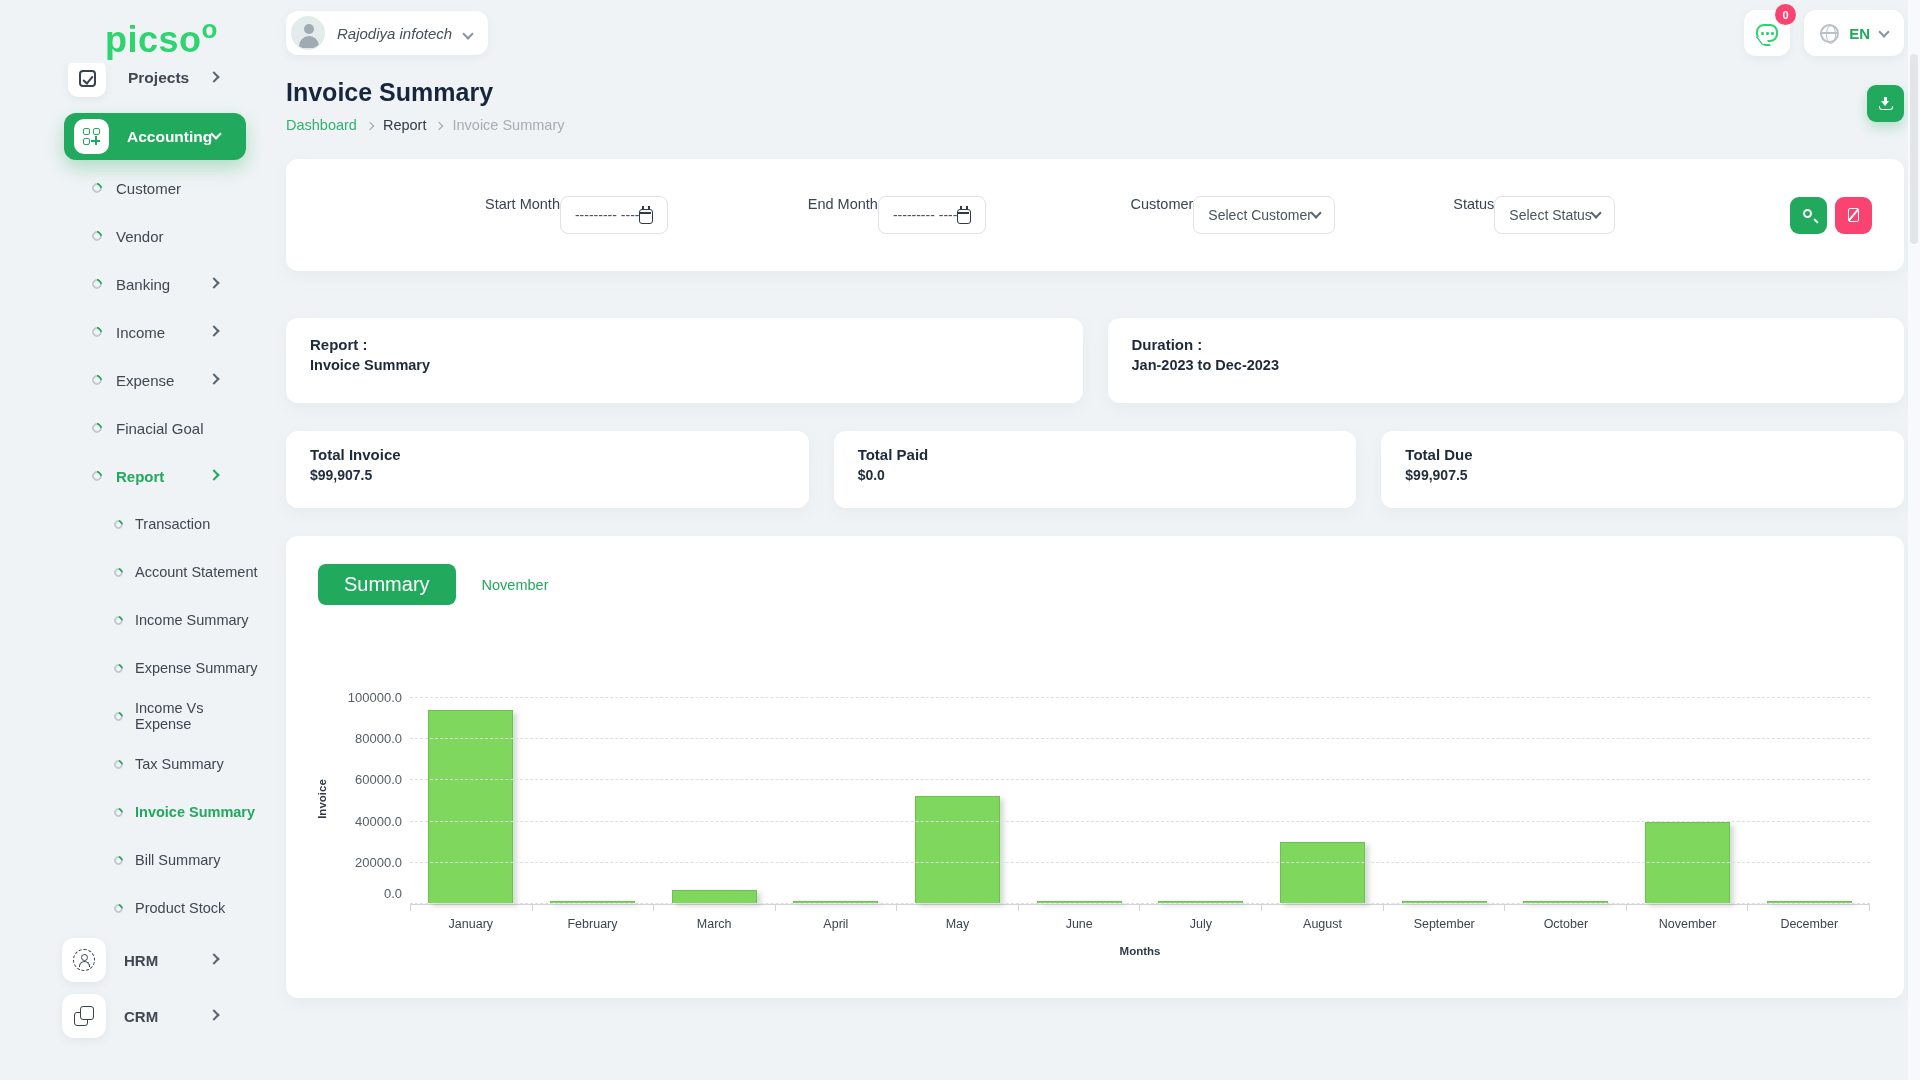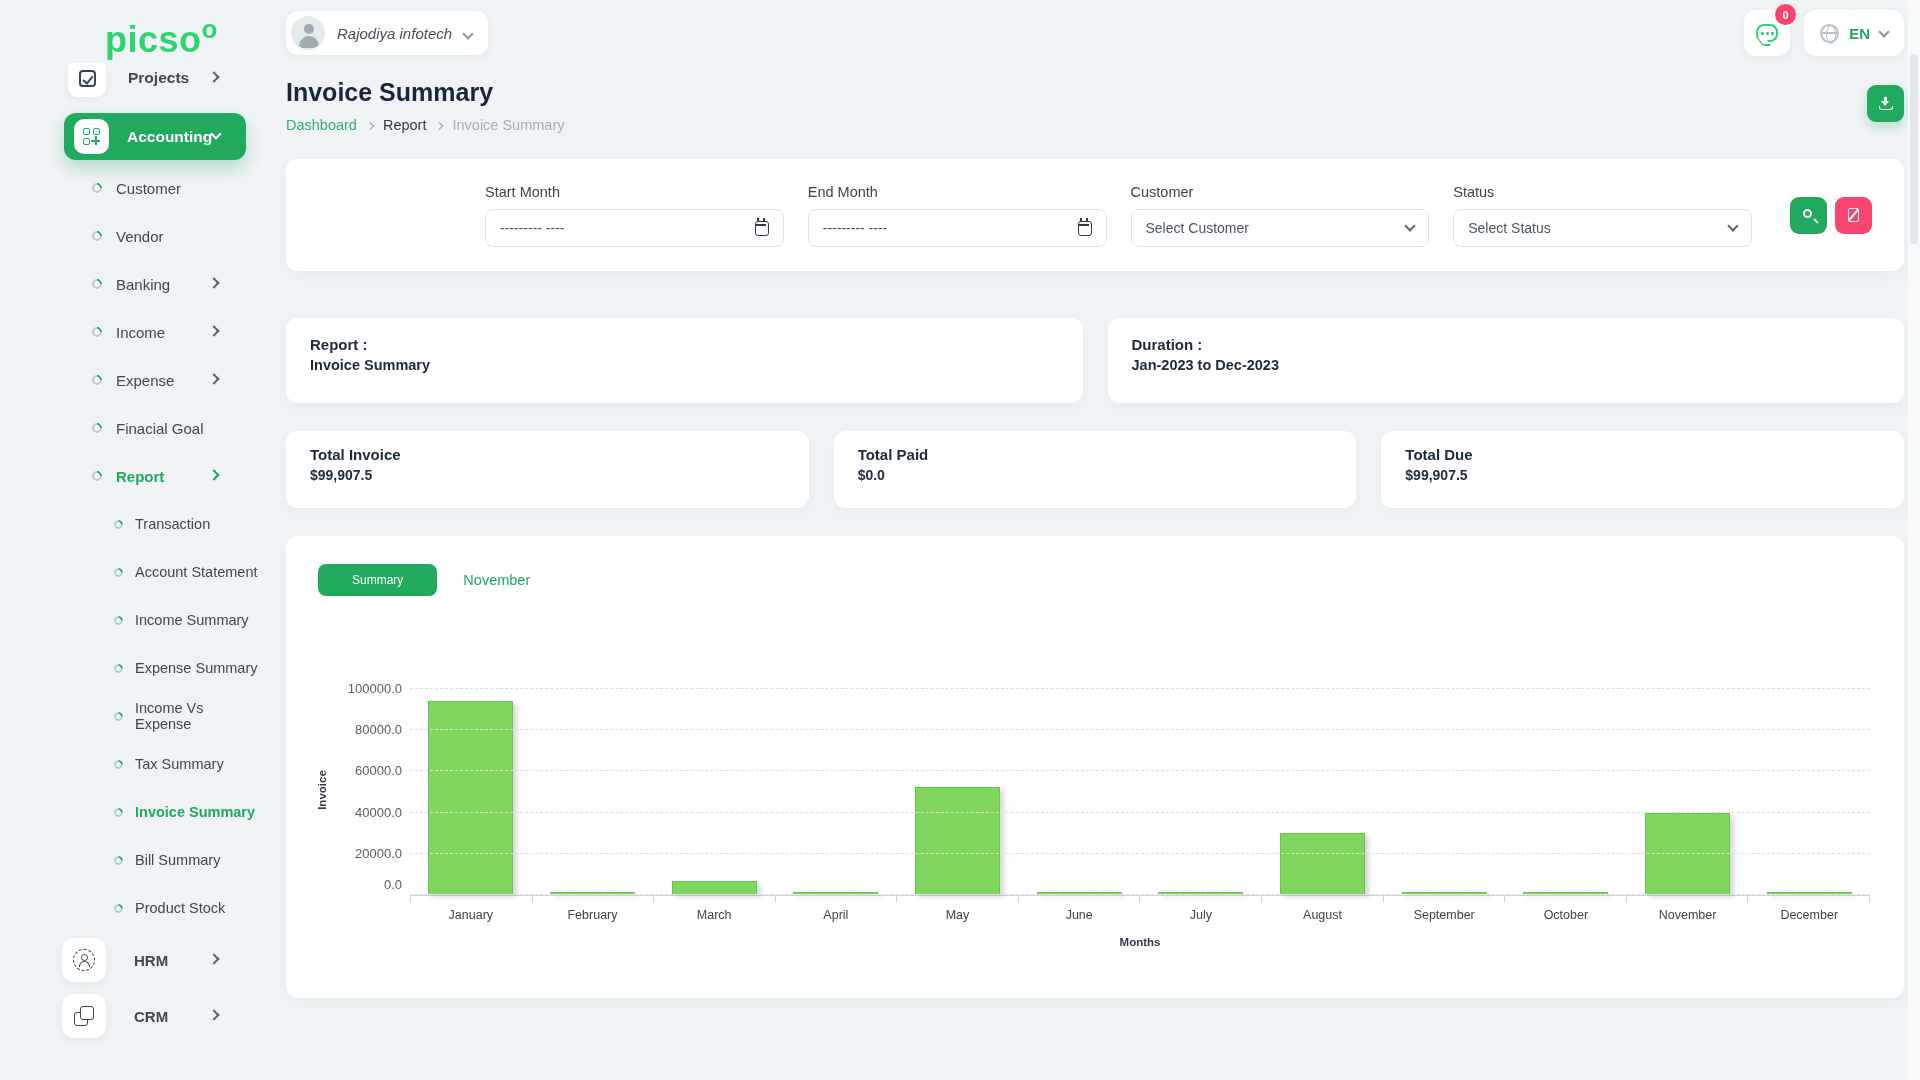--- a/index.html
+++ b/index.html
@@ -115,7 +115,7 @@
   
   .card{background:var(--card);border-radius:12px;box-shadow:0 6px 16px rgba(140,152,164,.08);}
   .filter-card{margin-top:26px;height:112px;display:flex;align-items:center;padding:0 32px 0 199px;gap:24px;}
-  .f-field{flex:1;display:flex;flex-direction:column;}
+  .f-field{flex:1;display:flex;flex-direction:row;}
   .f-label{font-size:14.5px;color:#3a4450;margin-bottom:9px;}
   .f-control{height:38px;border:1px solid var(--line);border-radius:8px;display:flex;align-items:center;padding:0 14px;font-size:14px;color:#4a5560;background:#fff;cursor:pointer;justify-content:space-between;}
   .gly-cal{width:14px;height:15px;border:1.8px solid #2f3a46;border-radius:3px;position:relative;margin-top:2px;}

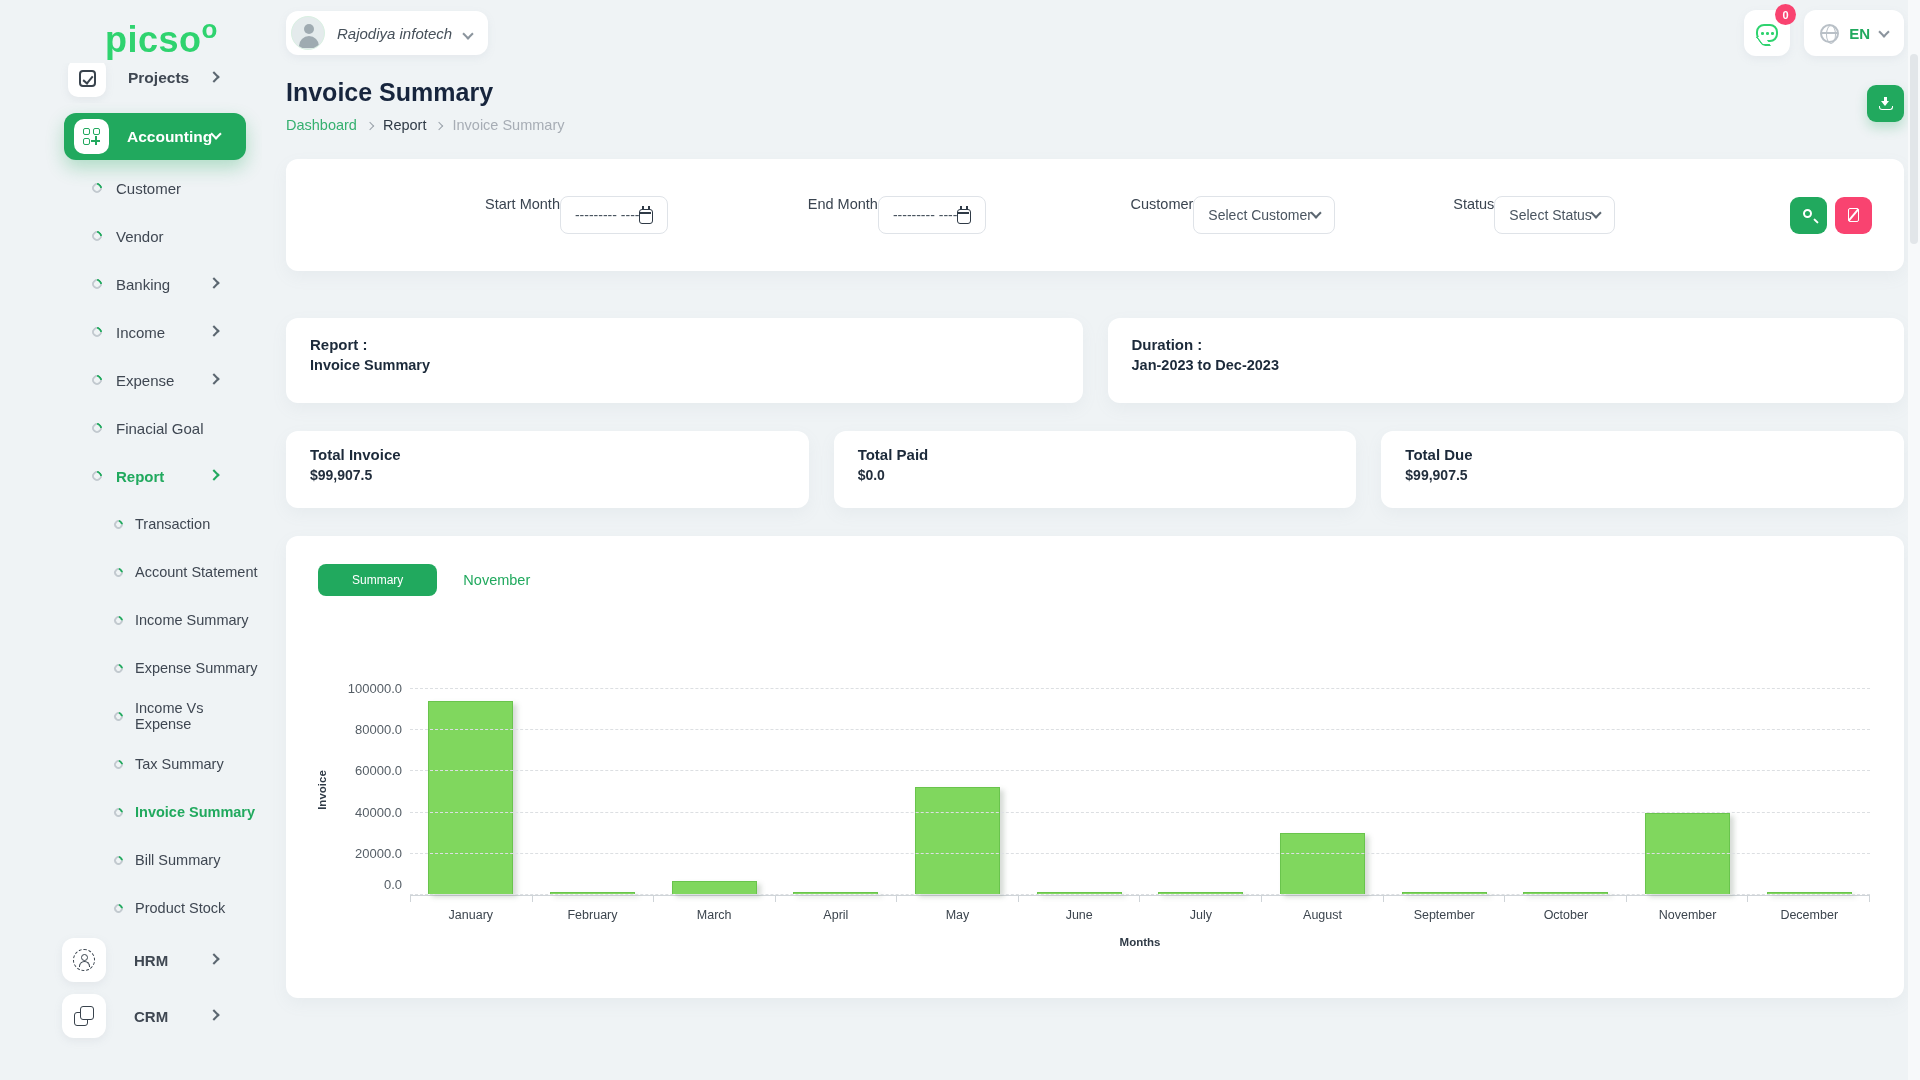--- a/index.html
+++ b/index.html
@@ -144,7 +144,7 @@
   
   .chart-card{margin-top:28px;height:462px;padding:28px 34px 0 32px;}
   .tabs{display:flex;align-items:center;gap:26px;}
-  .tab-pill{border:none;background:var(--primary);color:#fff;font-size:12px;border-radius:8px;padding:9px 34px;cursor:pointer;font-family:inherit;}
+  .tab-pill{border:none;background:var(--primary);color:#fff;font-size:20px;border-radius:8px;padding:9px 26px;cursor:pointer;font-family:inherit;}
   .tab-link{border:none;background:none;color:var(--primary);font-size:14.5px;cursor:pointer;font-family:inherit;}
 
   .chart-body{display:flex;margin-top:92px;}

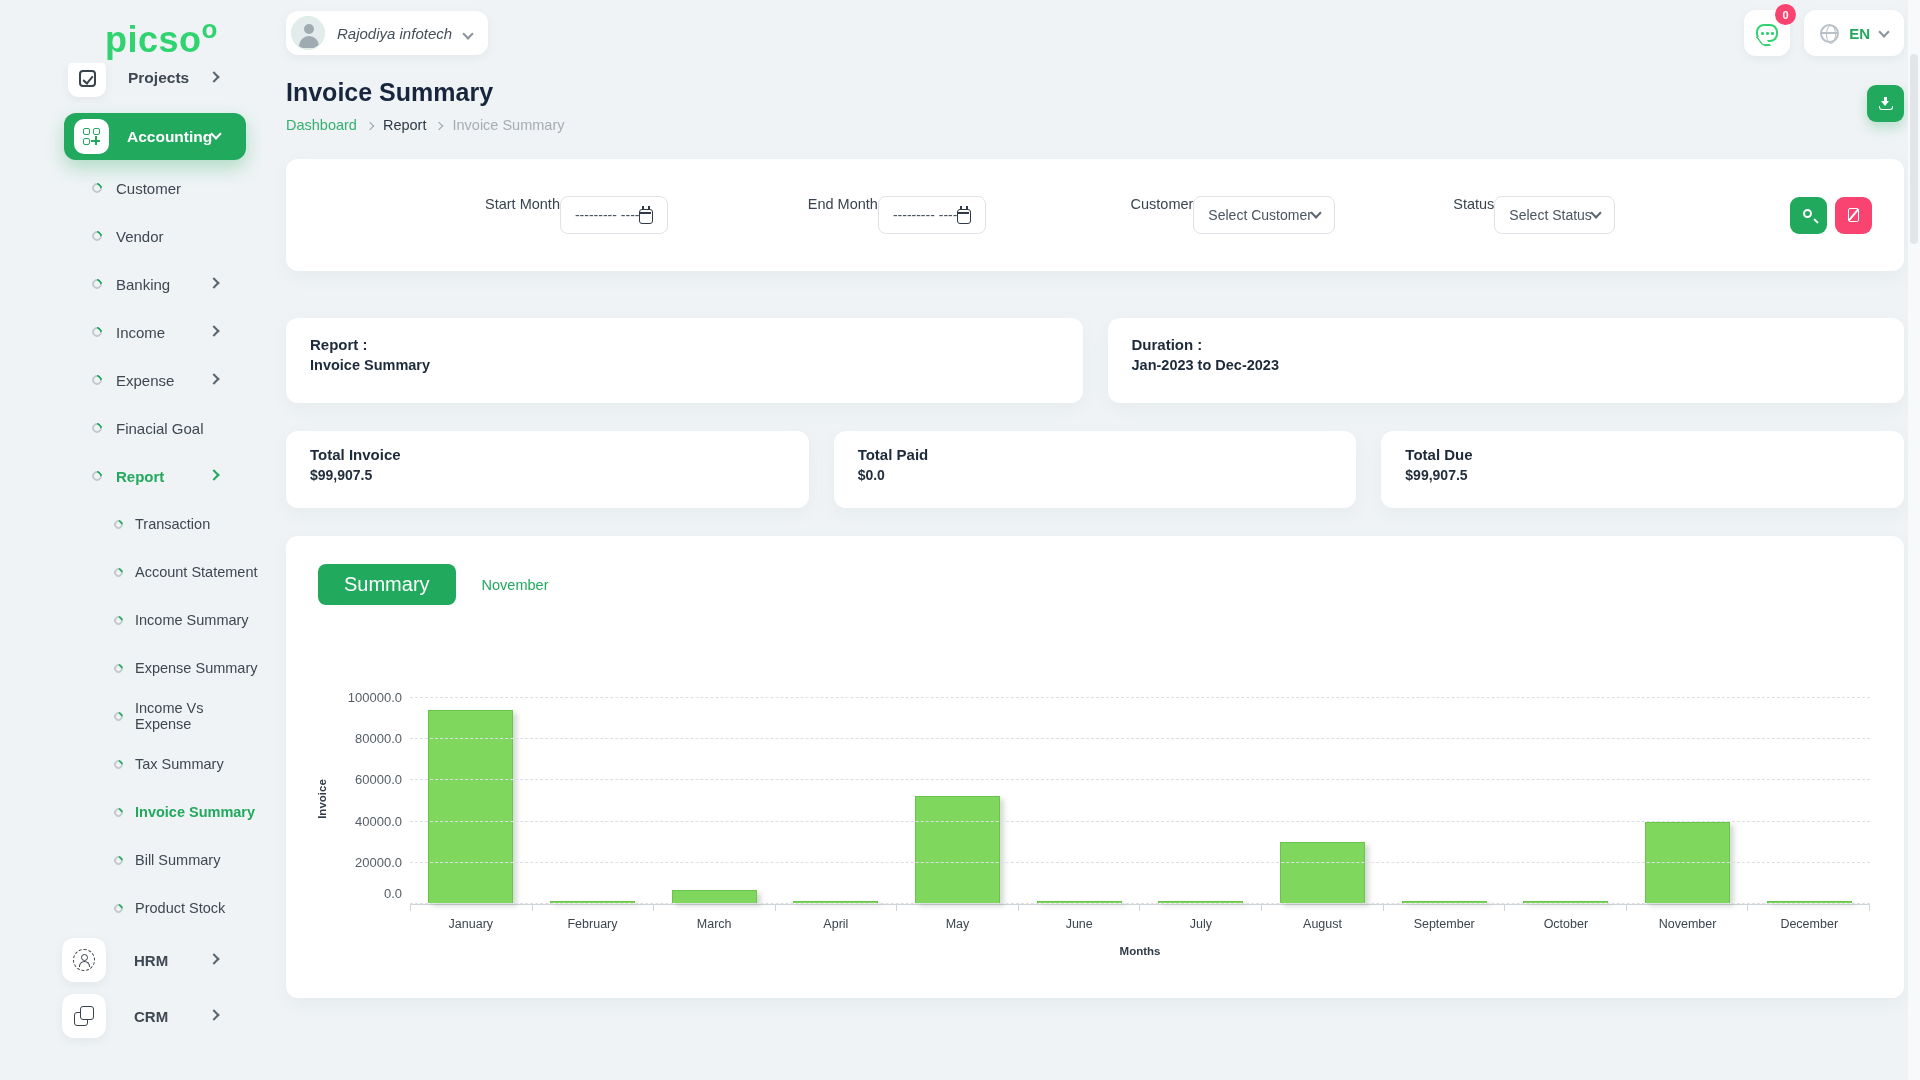--- a/index.html
+++ b/index.html
@@ -58,7 +58,7 @@
 
   .bottom-row{height:56px;padding-left:14px;}
   .bottom-row .icon-box{width:44px;height:44px;background:#fff;border-radius:12px;box-shadow:0 3px 8px rgba(140,152,164,.12);display:flex;align-items:center;justify-content:center;flex:0 0 44px;}
-  .bottom-row .g-label{margin-left:28px;font-size:15px;font-weight:600;color:var(--text);}
+  .bottom-row .g-label{margin-left:18px;font-size:15px;font-weight:600;color:var(--text);}
 
   
   .gly-check{width:17px;height:17px;border:2px solid #39434d;border-radius:4px;position:relative;}

